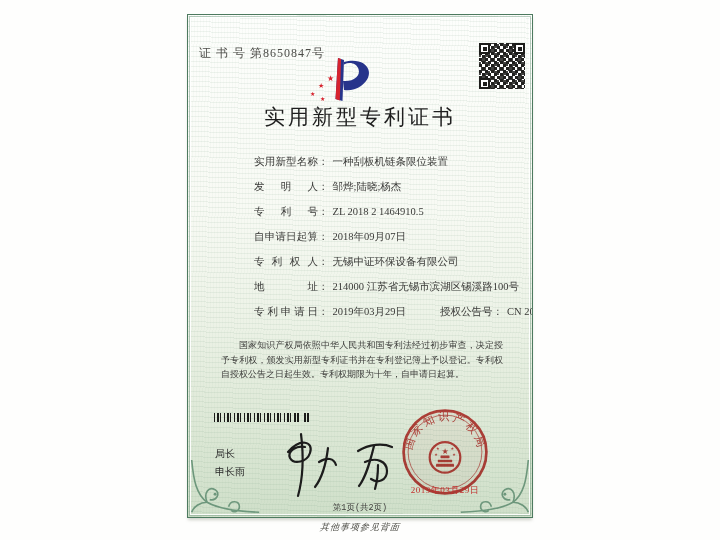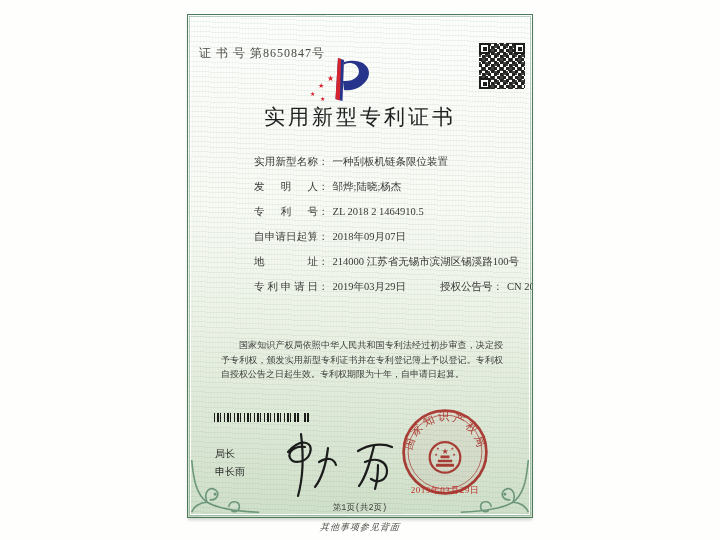--- a/index.html
+++ b/index.html
@@ -105,6 +105,9 @@
         <span class="flabel">自申请日起算</span><span class="fcolon">：</span><span>2018年09月07日</span>
       </div>
       <div class="frow">
+        <span class="flabel">专利权人</span><span class="fcolon">：</span><span>无锡中证环保设备有限公司</span>
+      </div>
+      <div class="frow">
         <span class="flabel">地址</span><span class="fcolon">：</span><span>214000 江苏省无锡市滨湖区锡溪路100号</span>
       </div>
       <div class="frow">

